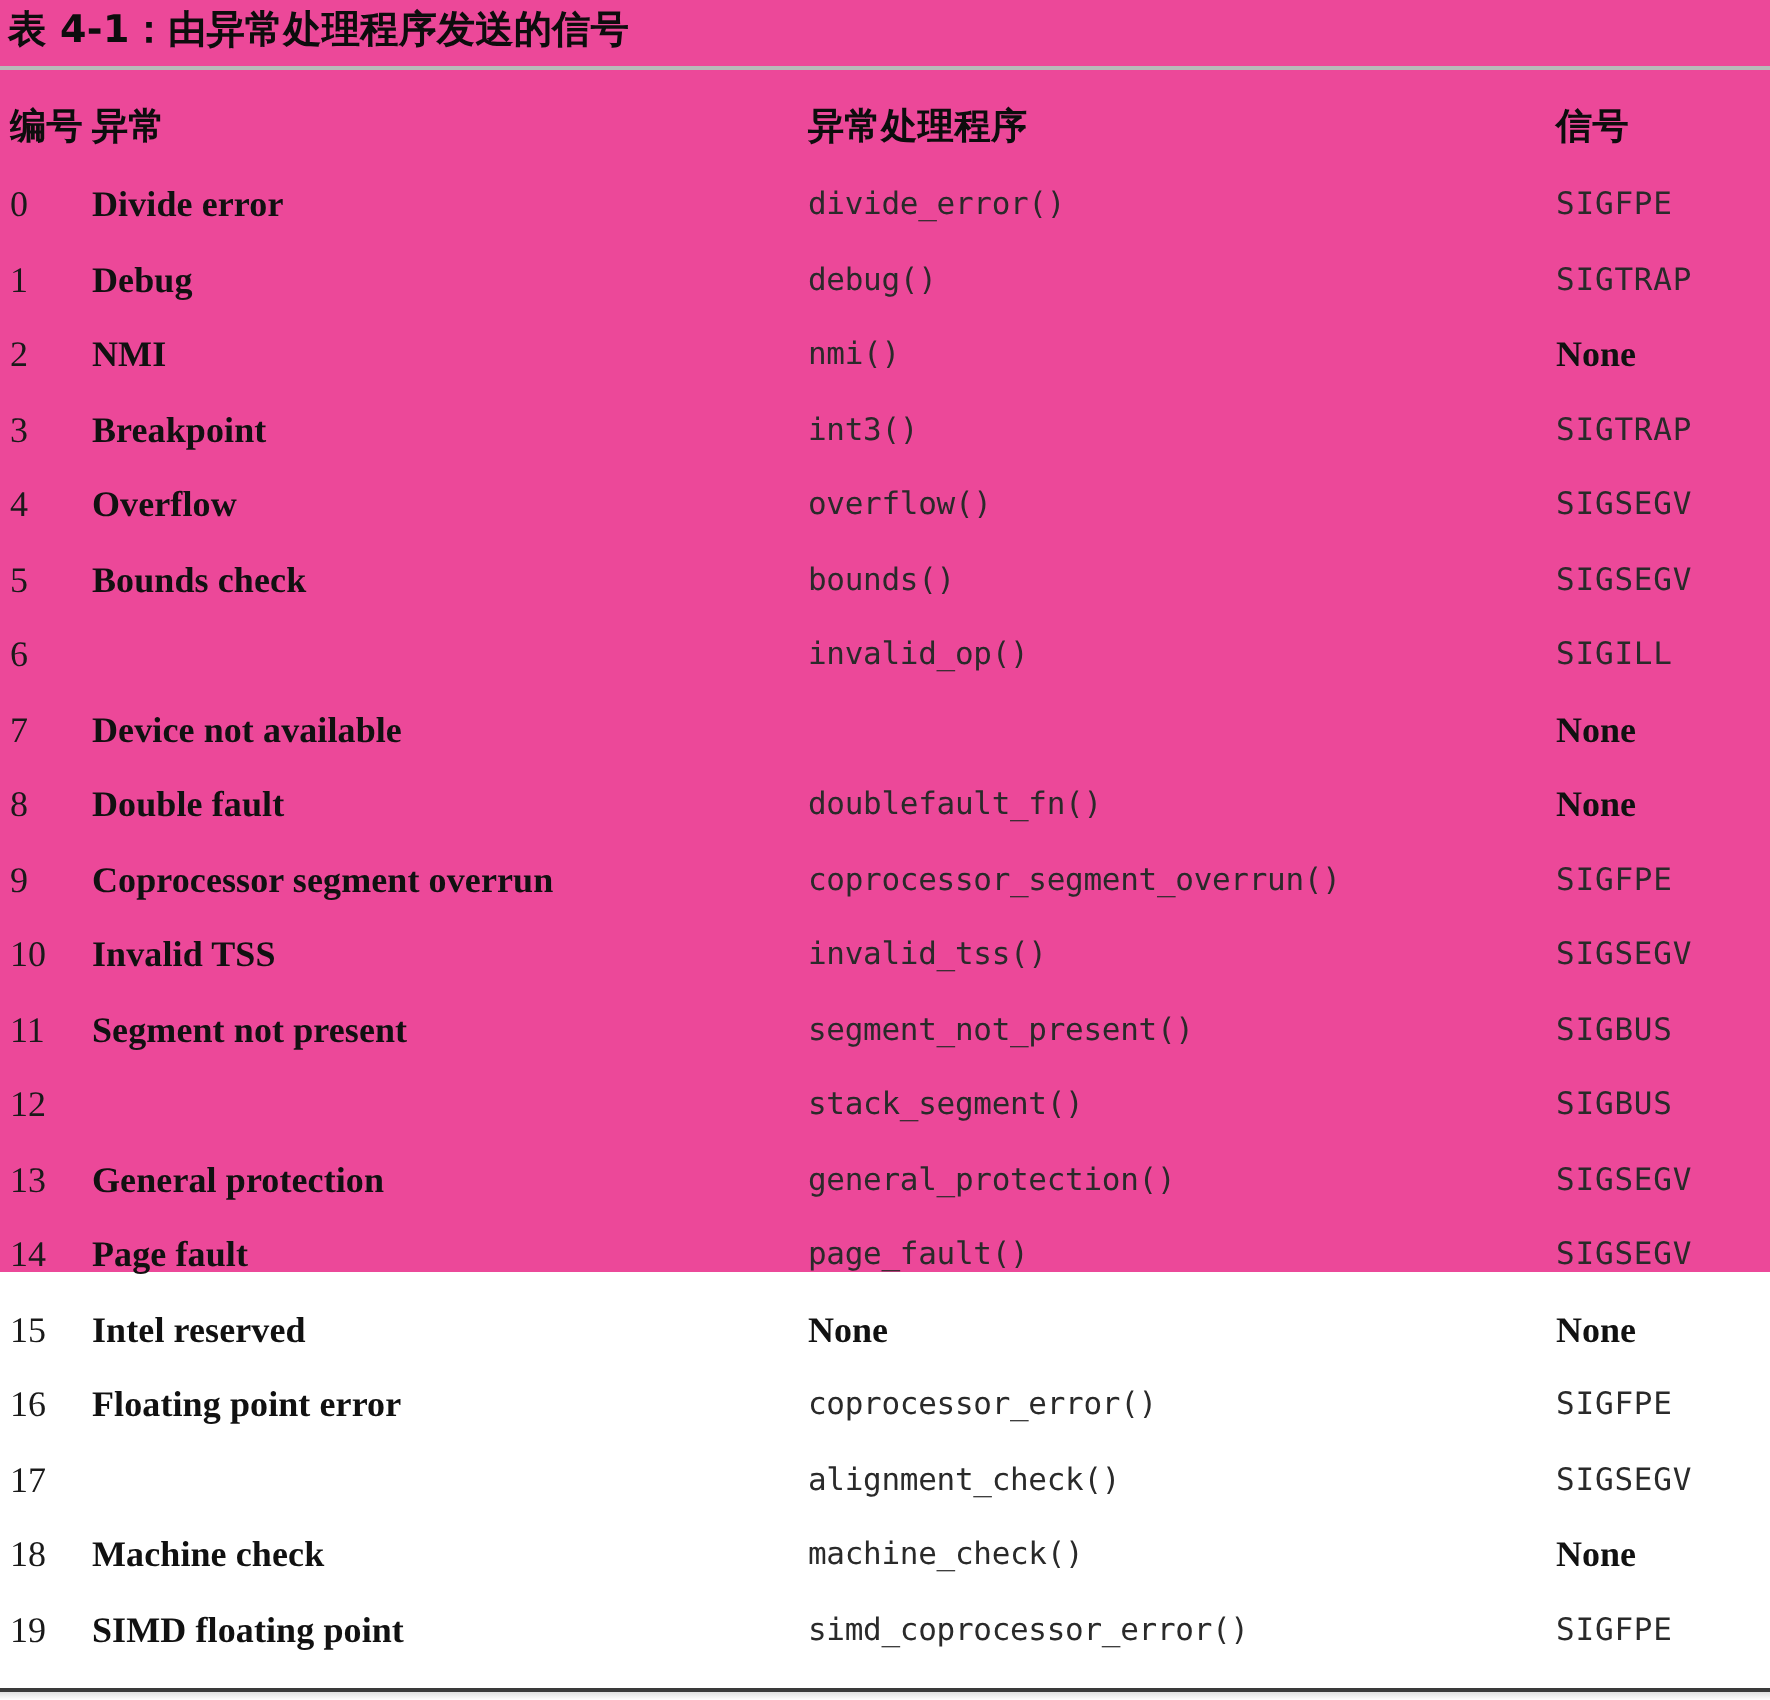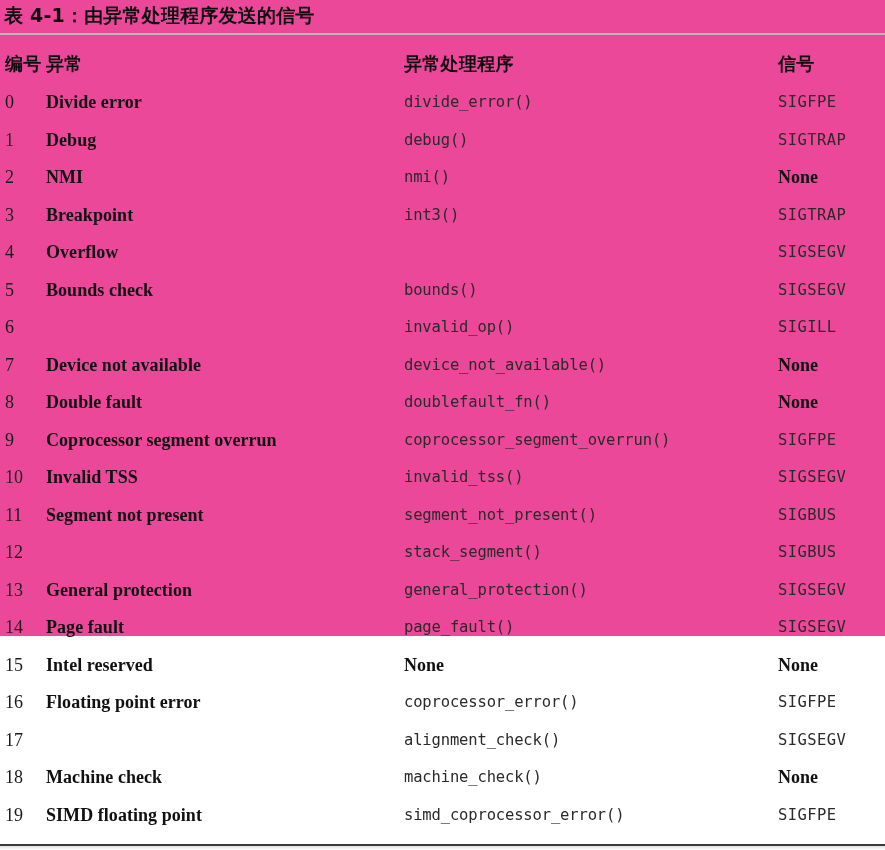--- a/index.html
+++ b/index.html
@@ -163,6 +163,7 @@
         <div class="row row-body">
           <span class="cell c-num">4</span>
           <span class="cell c-exc">Overflow</span>
+          <span class="cell c-hdl mono">overflow()</span>
           <span class="cell c-sig mono">SIGSEGV</span>
         </div>
         <div class="row row-body">

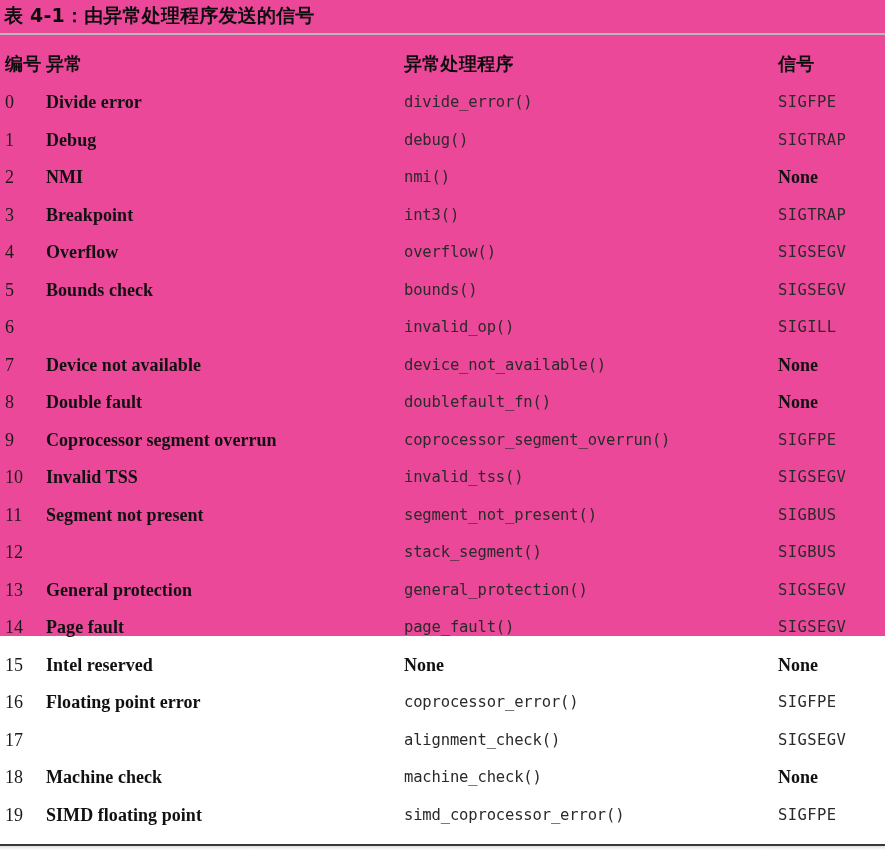--- a/index.html
+++ b/index.html
@@ -180,7 +180,6 @@
         <div class="row row-body">
           <span class="cell c-num">7</span>
           <span class="cell c-exc">Device not available</span>
-          <span class="cell c-hdl mono">device_not_available()</span>
           <span class="cell c-sig none">None</span>
         </div>
         <div class="row row-body">

